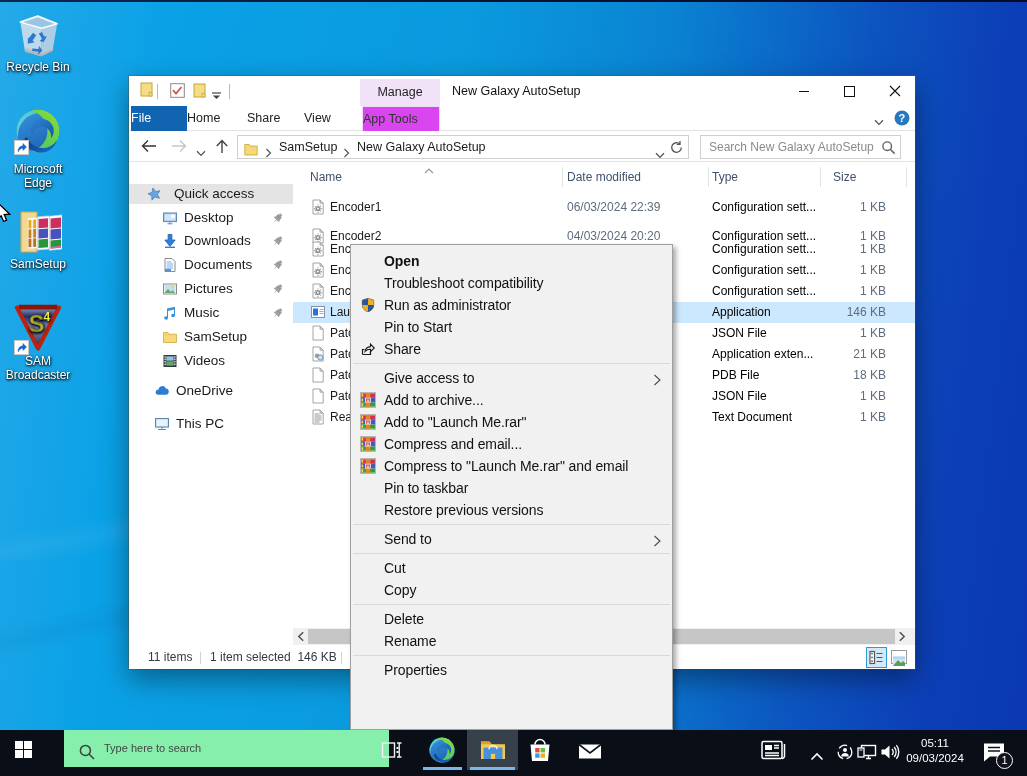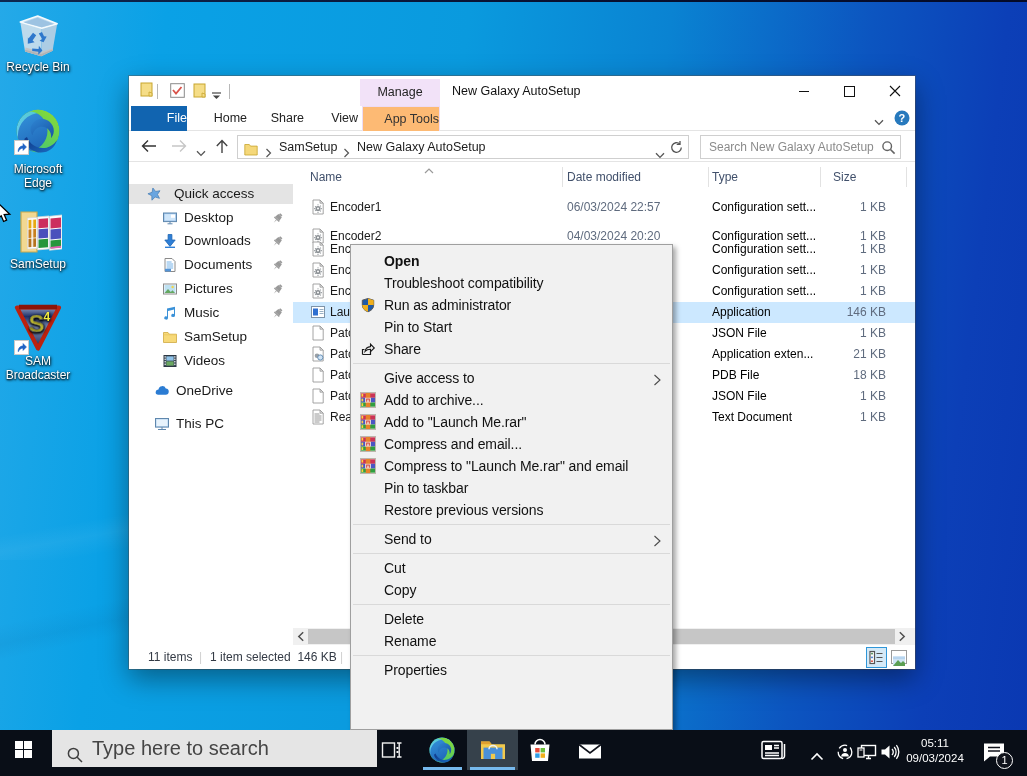--- a/index.html
+++ b/index.html
@@ -25,7 +25,7 @@
 .qsep{position:absolute;top:8px;width:1px;height:15px;background:#b8b8b8}
 .capbtn{position:absolute;top:0;height:30px;width:30px;color:#111;text-align:center}
 #tabs{position:absolute;left:0;top:30px;width:786px;height:25px;background:#fff;border-bottom:1px solid #e4e4e4}
-.tab{position:absolute;top:0;height:25px;font-size:12.5px;color:#222;text-align:right;line-height:24px}
+.tab{position:absolute;top:0;height:25px;font-size:12.5px;color:#222;text-align:left;line-height:24px}
 #tfile{left:2px;width:56px;background:#1164b0;color:#fff}
 #apptools{background:#fdba74;border:1px solid #eddcf5;border-bottom:none;color:#333}
 #addr{position:absolute;left:0;top:55px;width:786px;height:31px;background:#fff;border-bottom:1px solid #e4e4e4}

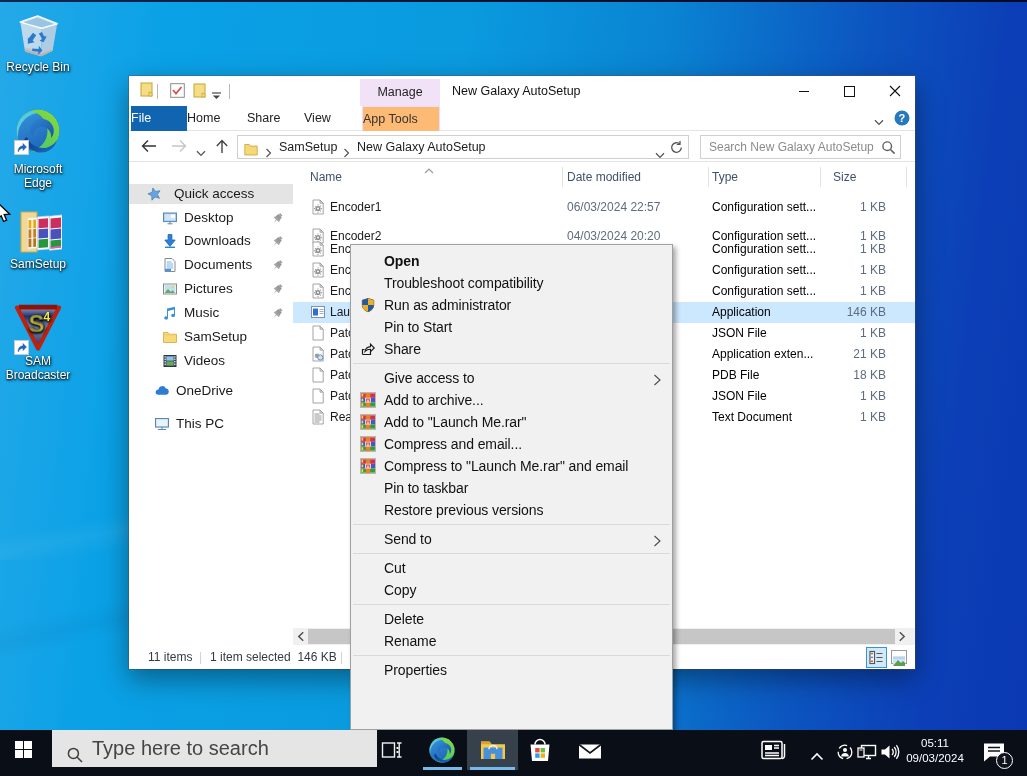--- a/index.html
+++ b/index.html
@@ -27,7 +27,7 @@
 #tabs{position:absolute;left:0;top:30px;width:786px;height:25px;background:#fff;border-bottom:1px solid #e4e4e4}
 .tab{position:absolute;top:0;height:25px;font-size:12.5px;color:#222;text-align:left;line-height:24px}
 #tfile{left:2px;width:56px;background:#1164b0;color:#fff}
-#apptools{background:#fdba74;border:1px solid #eddcf5;border-bottom:none;color:#333}
+#apptools{background:#d946ef;border:1px solid #eddcf5;border-bottom:none;color:#333}
 #addr{position:absolute;left:0;top:55px;width:786px;height:31px;background:#fff;border-bottom:1px solid #e4e4e4}
 .navarr{position:absolute;top:8px}
 #addrbox{position:absolute;left:108px;top:4px;width:452px;height:24px;border:1px solid #cfcfcf;background:#fff;font-size:12.5px;color:#1c1c1c;line-height:22px}

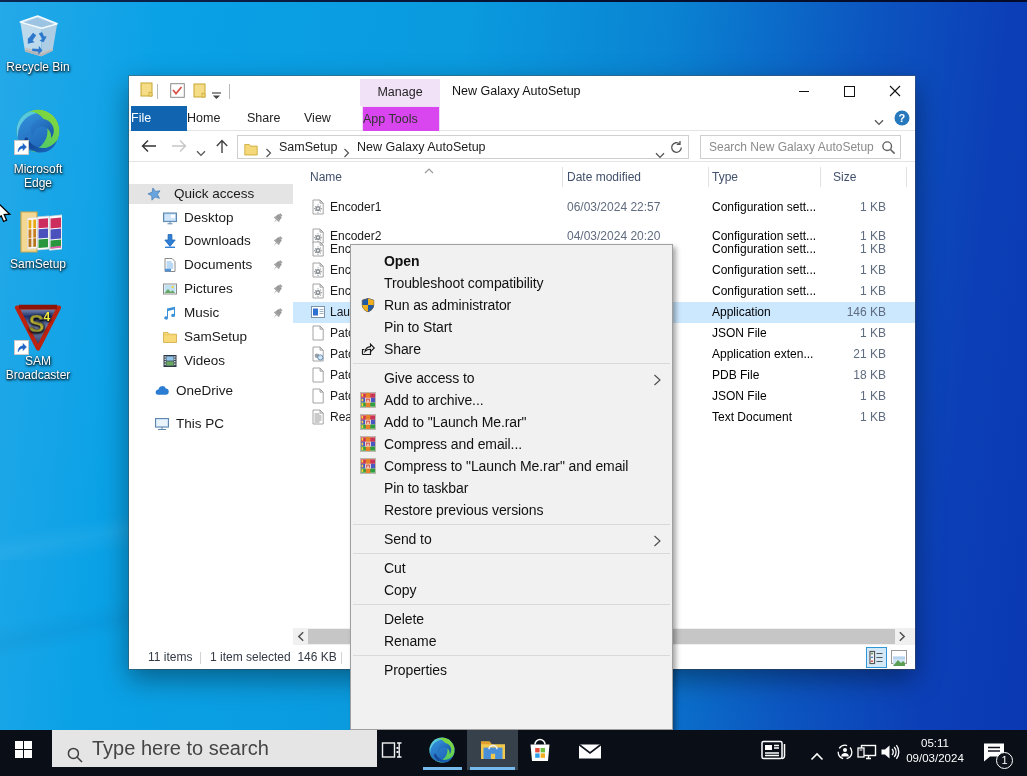--- a/index.html
+++ b/index.html
@@ -444,7 +444,7 @@
           </svg>
         </span>
         <span class="nm">Encoder1</span>
-        <span class="dt">06/03/2024 22:57</span>
+        <span class="dt">06/03/2024 22:39</span>
         <span class="tp">Configuration sett...</span>
         <span class="sz">1 KB</span>
       </div>

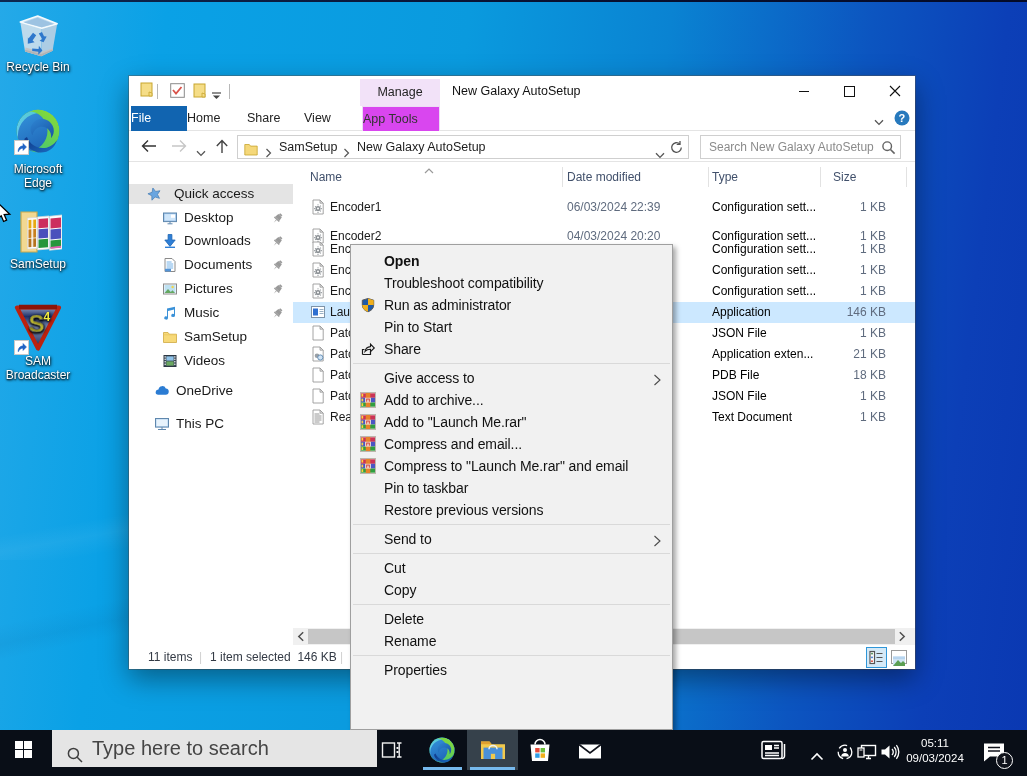--- a/index.html
+++ b/index.html
@@ -12,7 +12,7 @@
 .shortcut{position:absolute;left:0;bottom:0;width:15px;height:15px;background:#fff;border:1px solid #c8c8c8}
 .shortcut svg{position:absolute;left:0px;top:0px}
 #taskbar{position:absolute;left:0;top:730px;width:1027px;height:46px;background:#090e17}
-#tsearch{position:absolute;left:52px;top:0px;width:325px;height:37px;background:#e5e5e5;color:#454545;font-size:20px;line-height:37px}
+#tsearch{position:absolute;left:64px;top:0px;width:325px;height:37px;background:#86efac;color:#454545;font-size:11px;line-height:37px}
 #tsearch span{margin-left:40px}
 .tbicon{position:absolute}
 .underline{position:absolute;top:37px;height:2.5px;background:#76b9ed}

